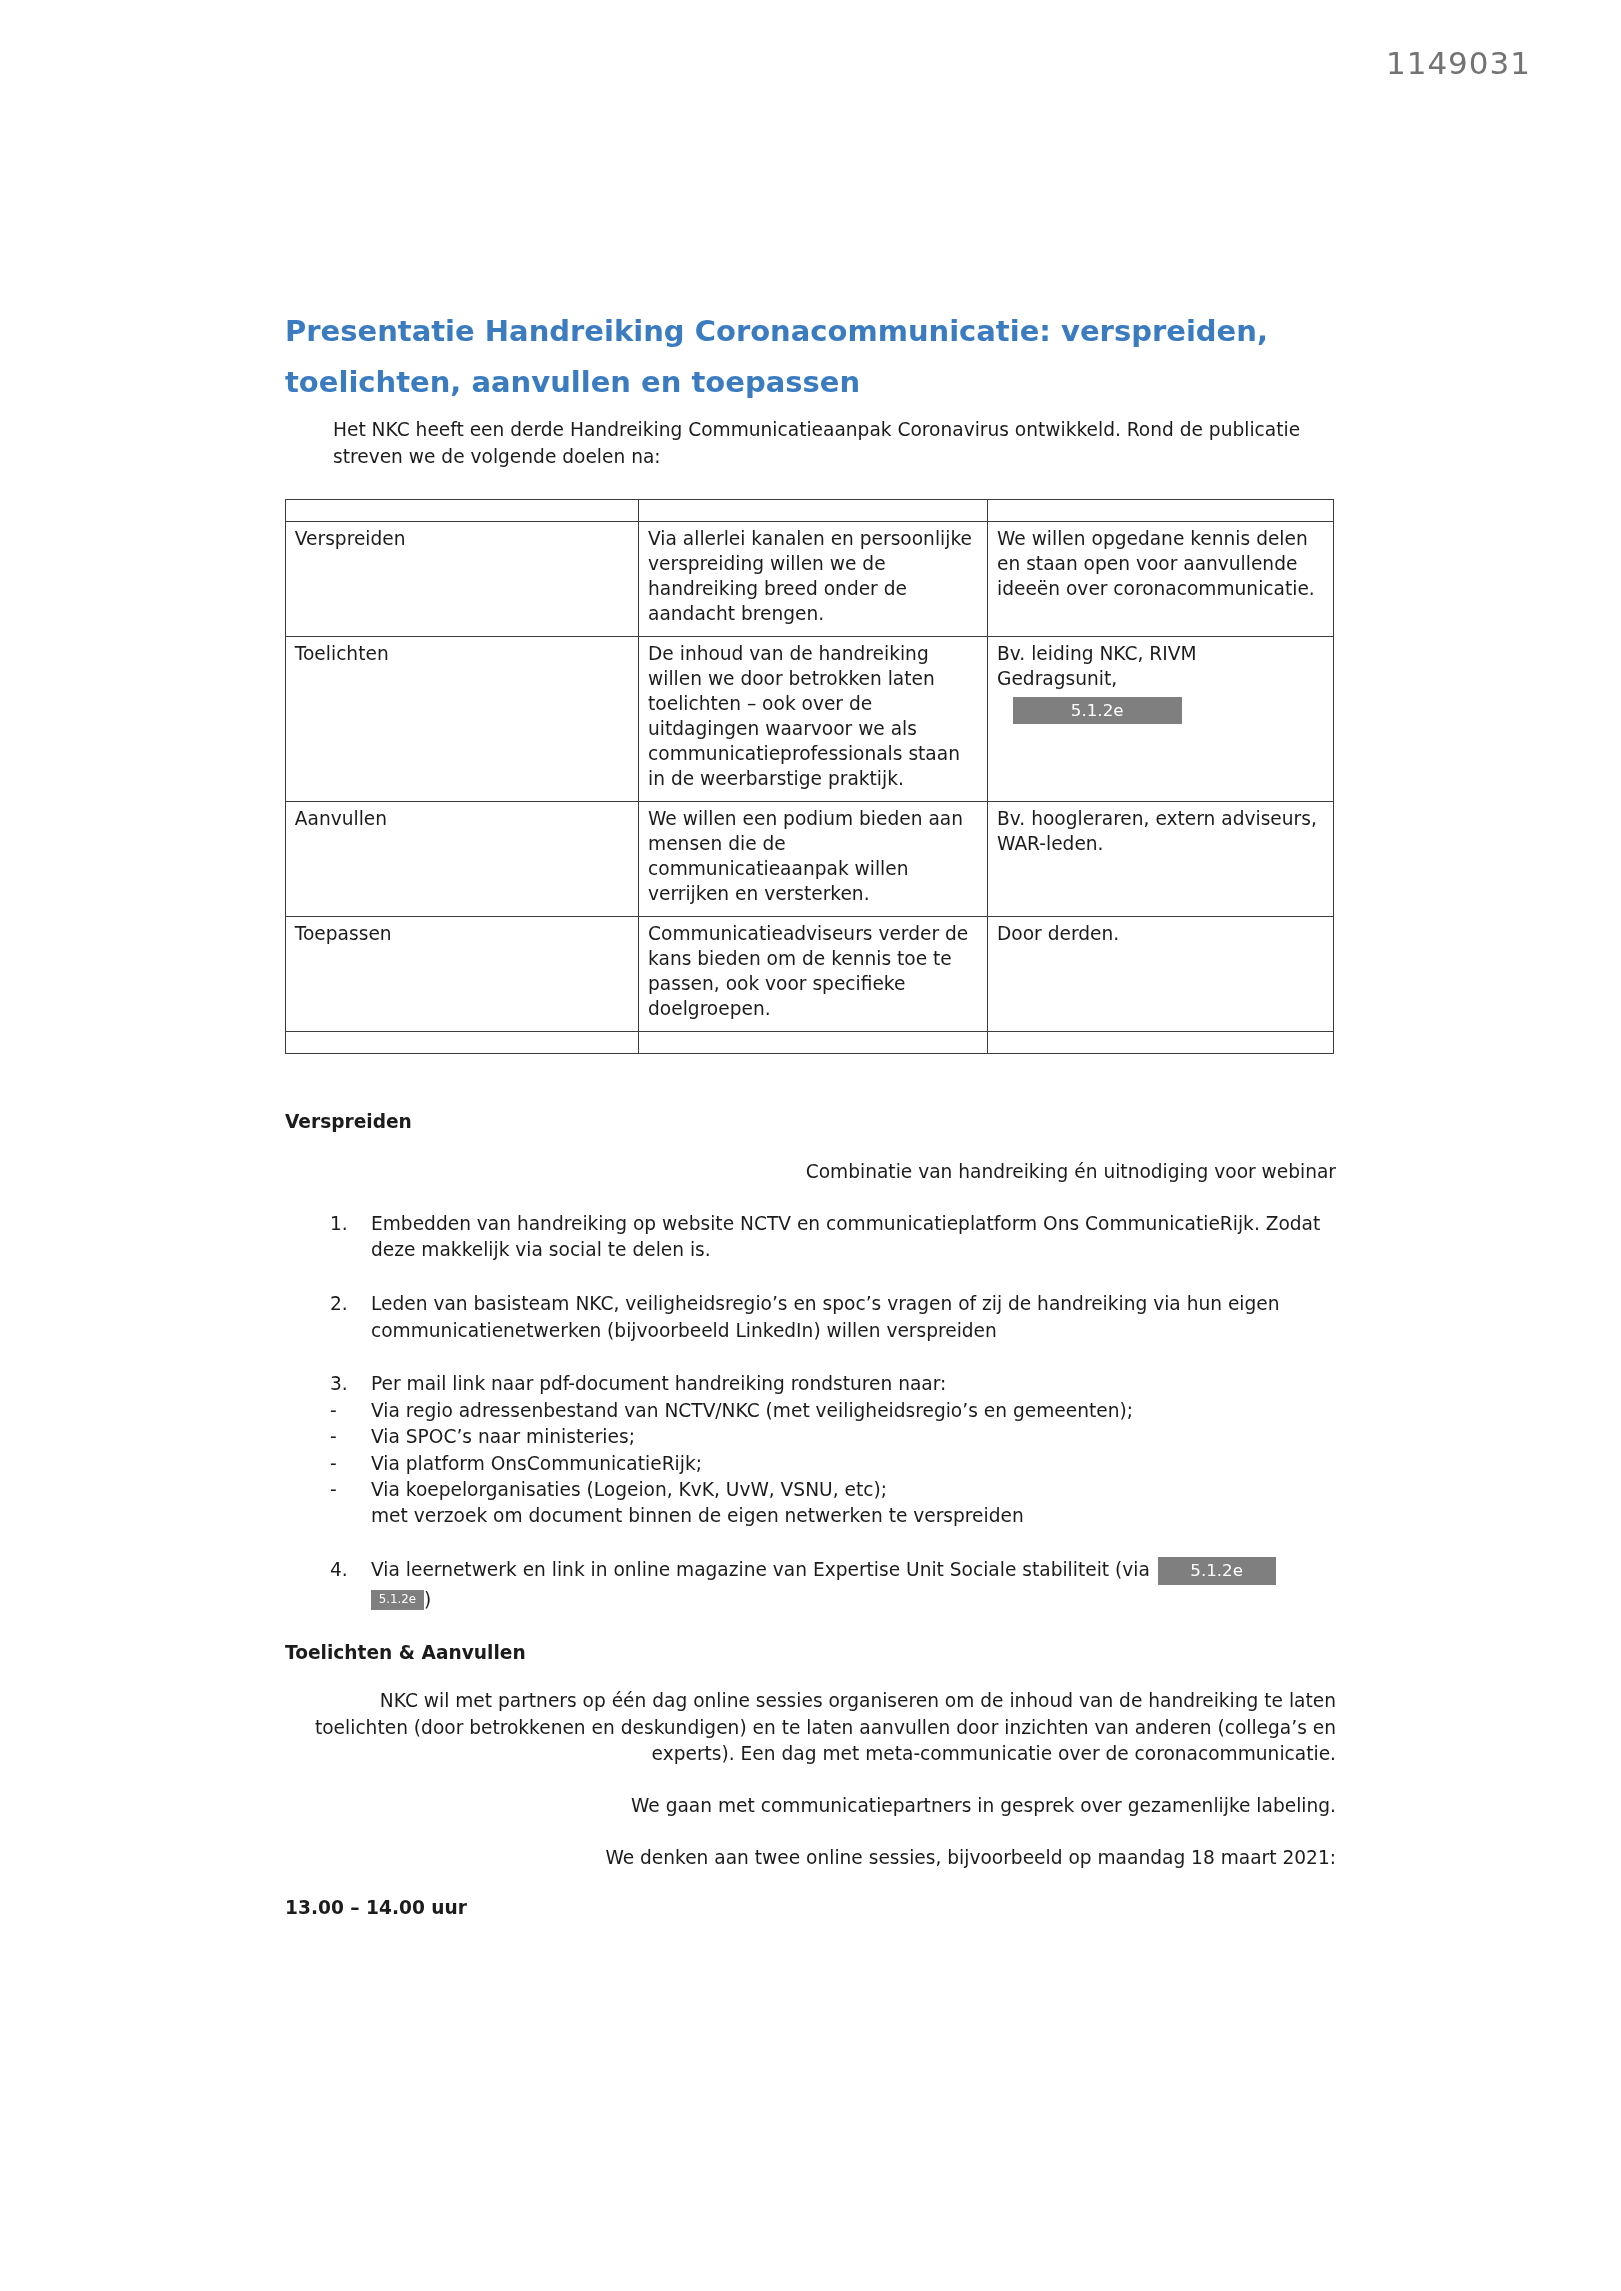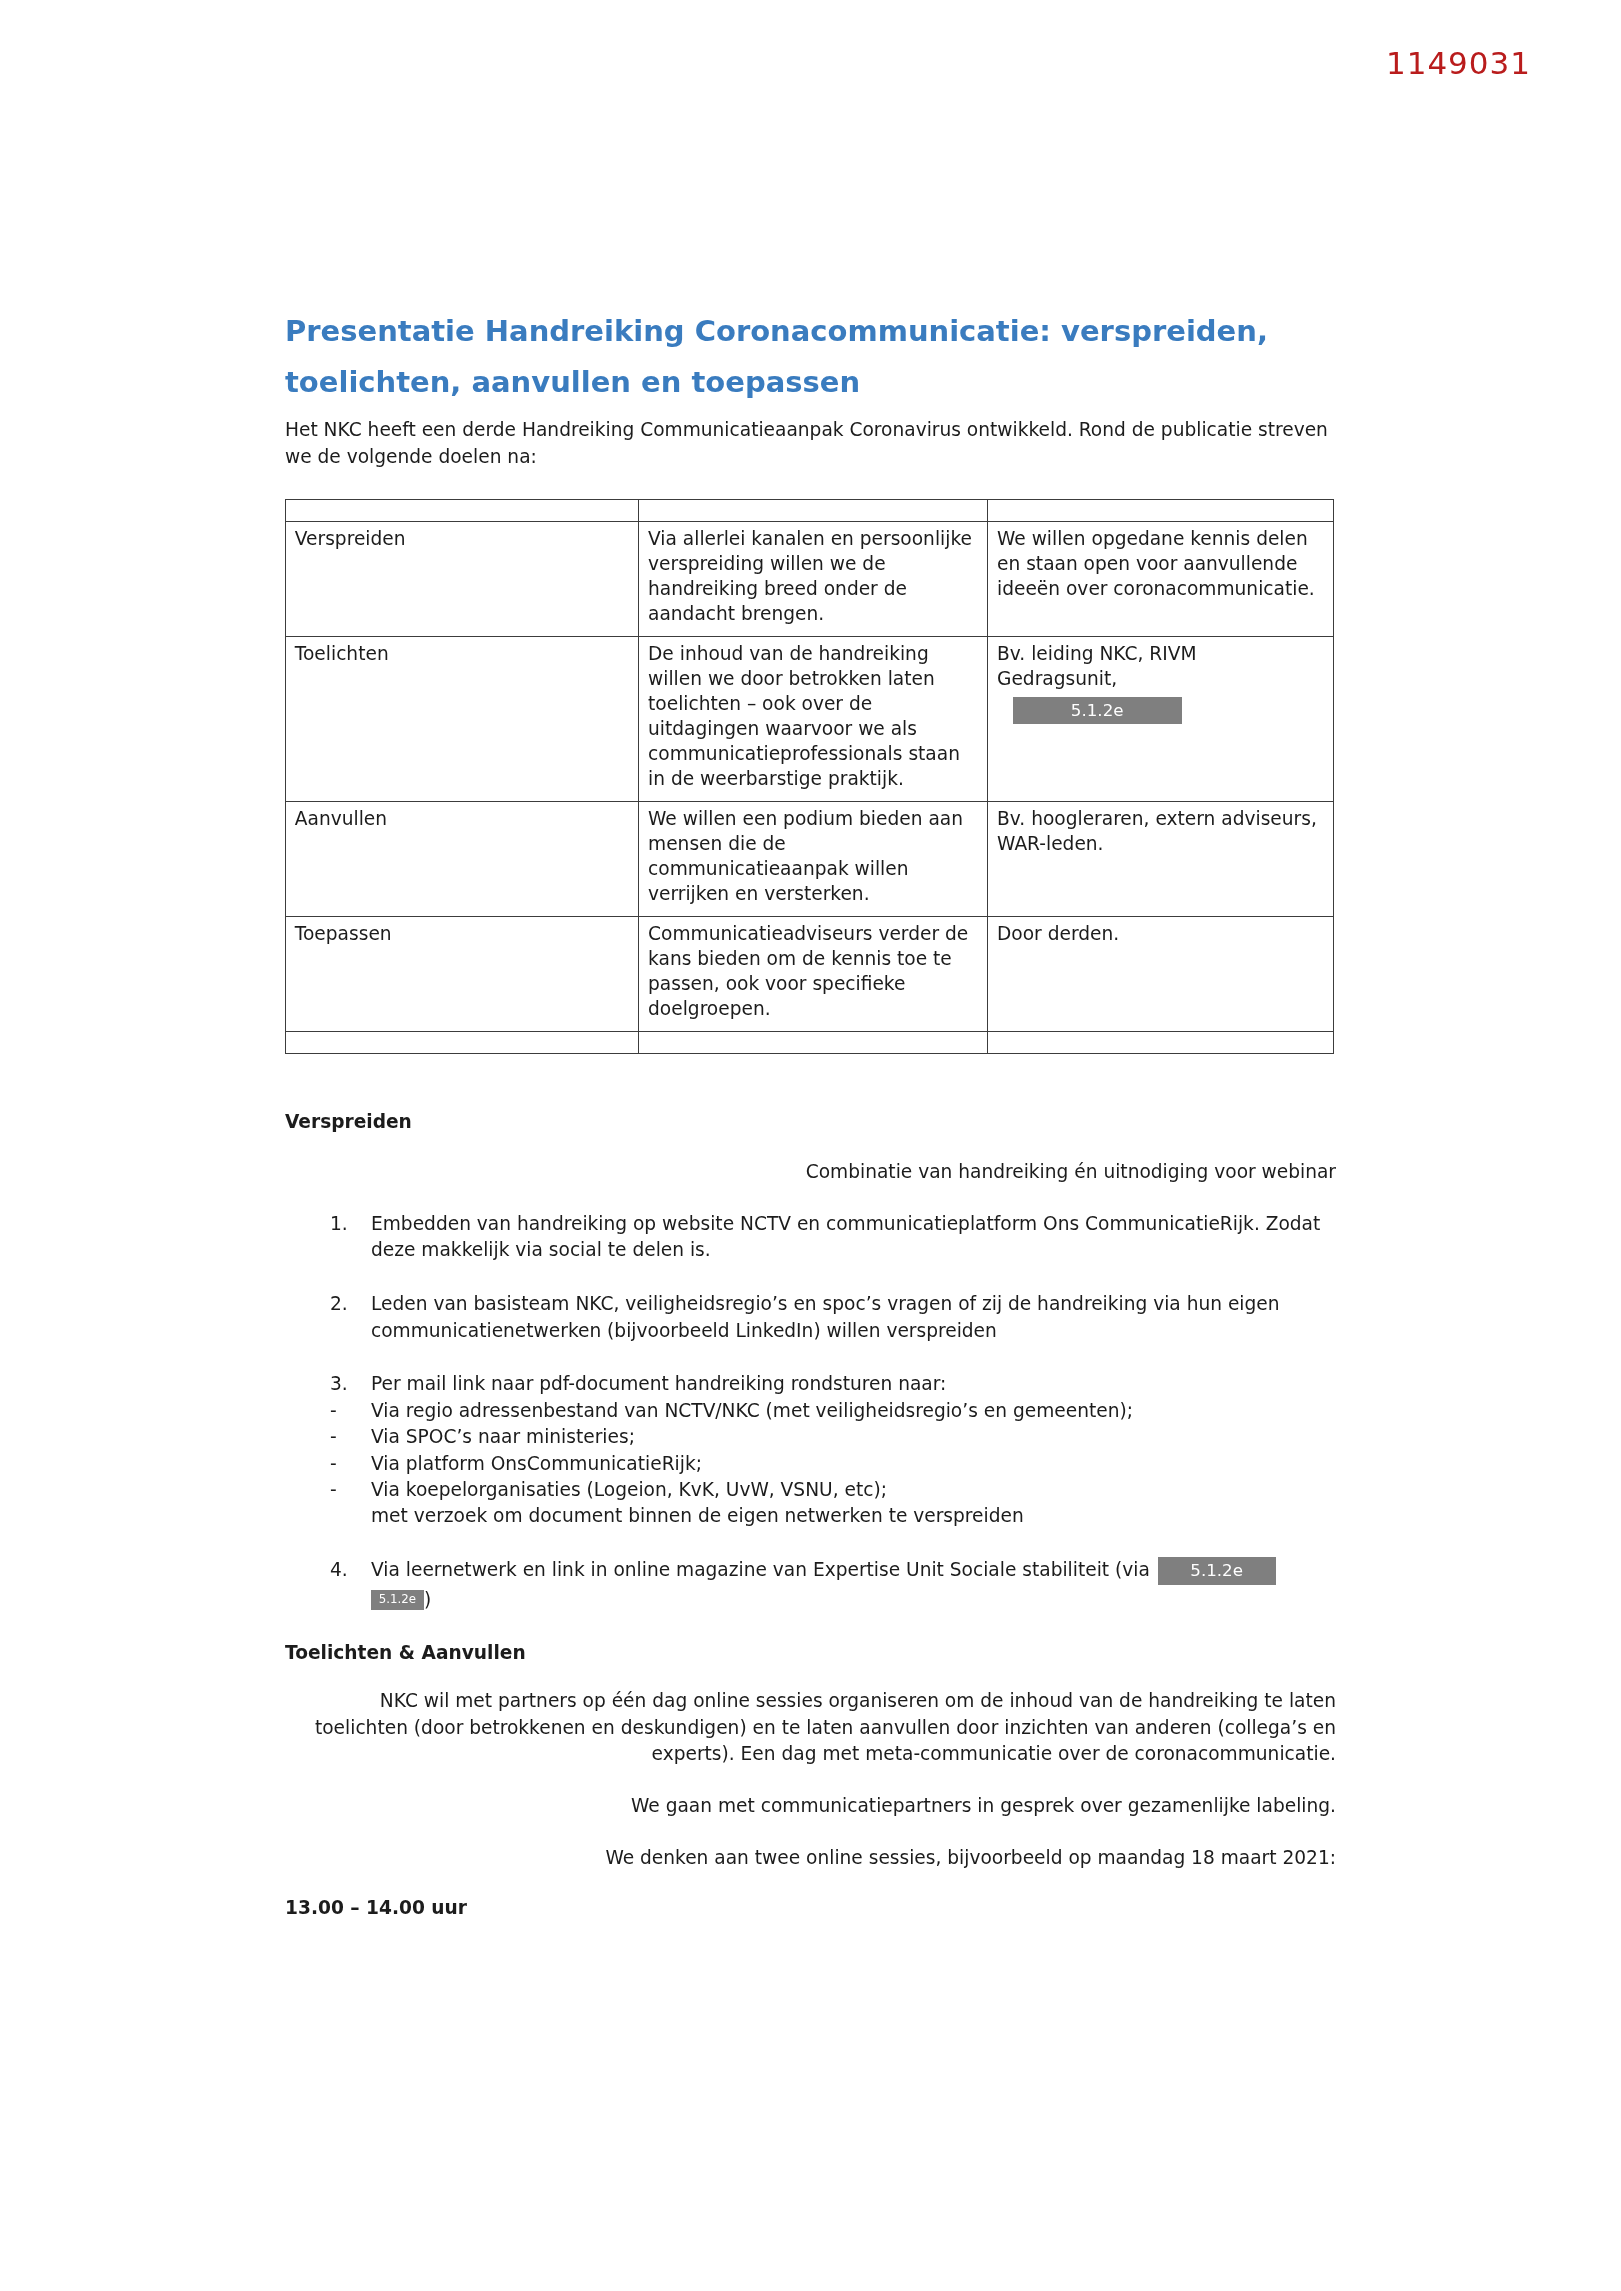--- a/index.html
+++ b/index.html
@@ -15,7 +15,7 @@
     position: absolute;
     top: 45px; right: 90px;
     font-size: 31px;
-    color: #b91c1c;
+    color: #737373;
     letter-spacing: 1px;
   }
   .content {

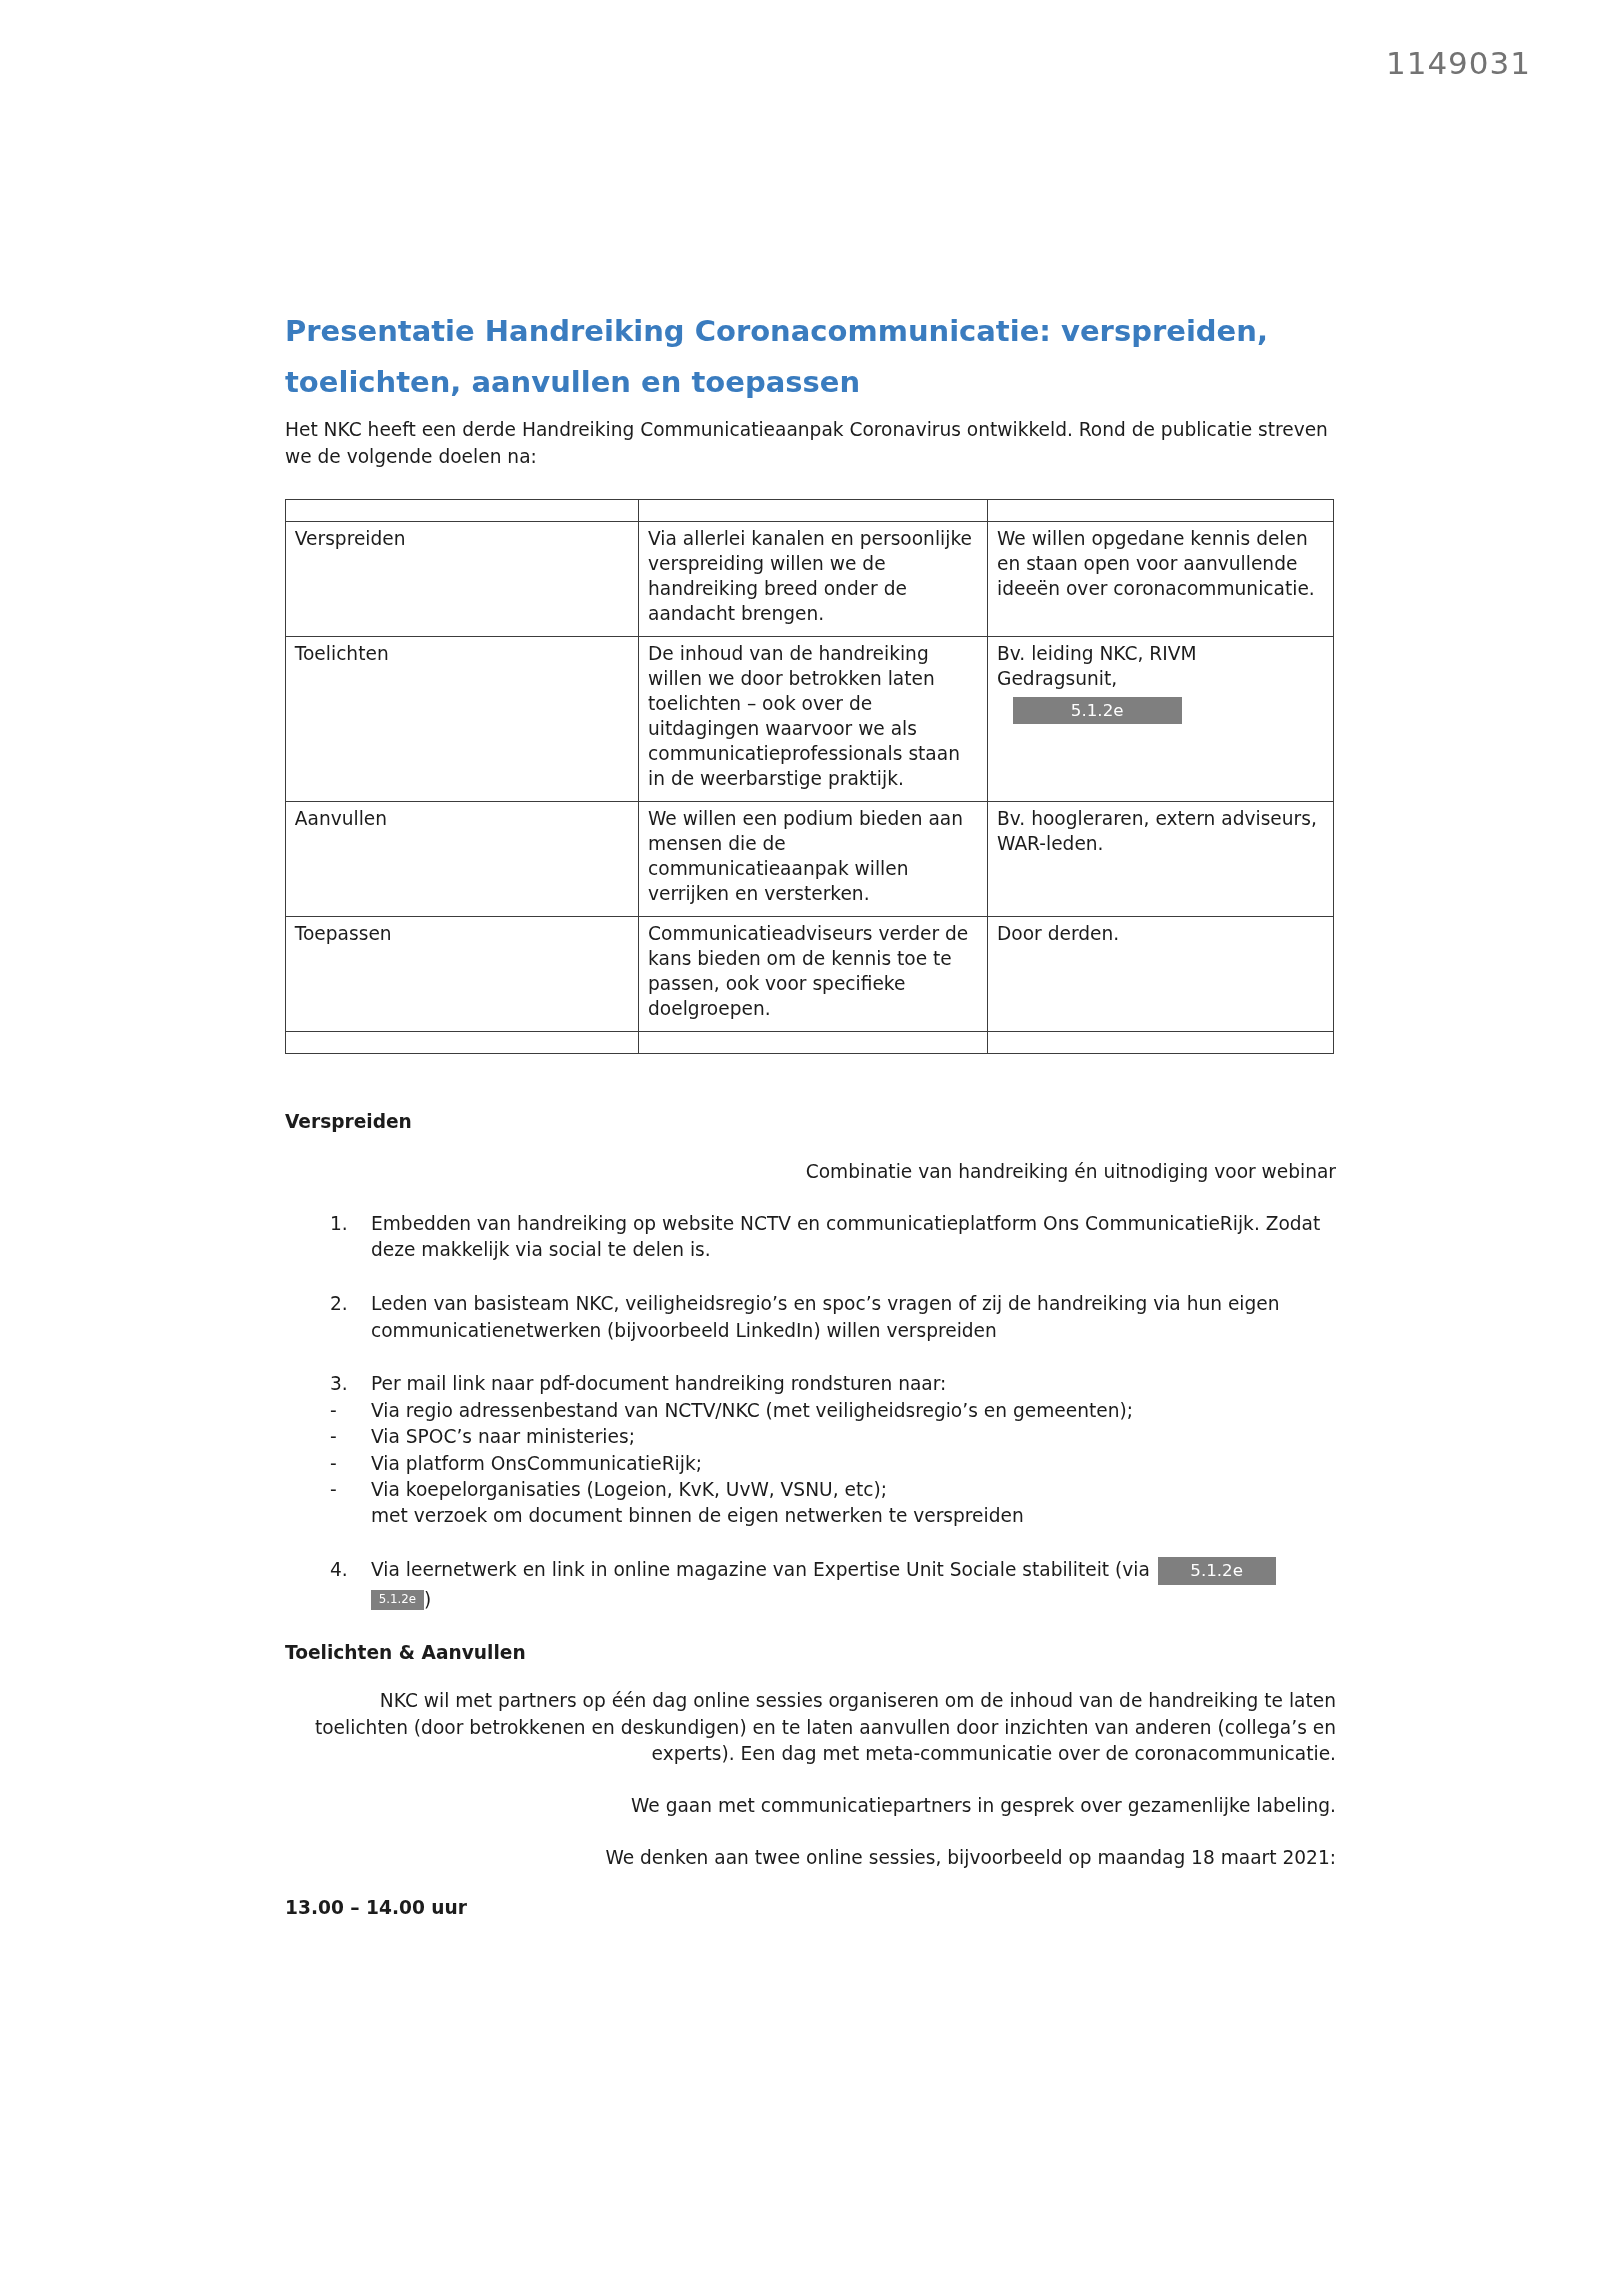--- a/index.html
+++ b/index.html
@@ -34,6 +34,7 @@
     font-size: 18.6px;
     line-height: 1.42;
     margin-bottom: 29px;
+    margin-left: 48px;
   }
   table.goals {
     border-collapse: collapse;

